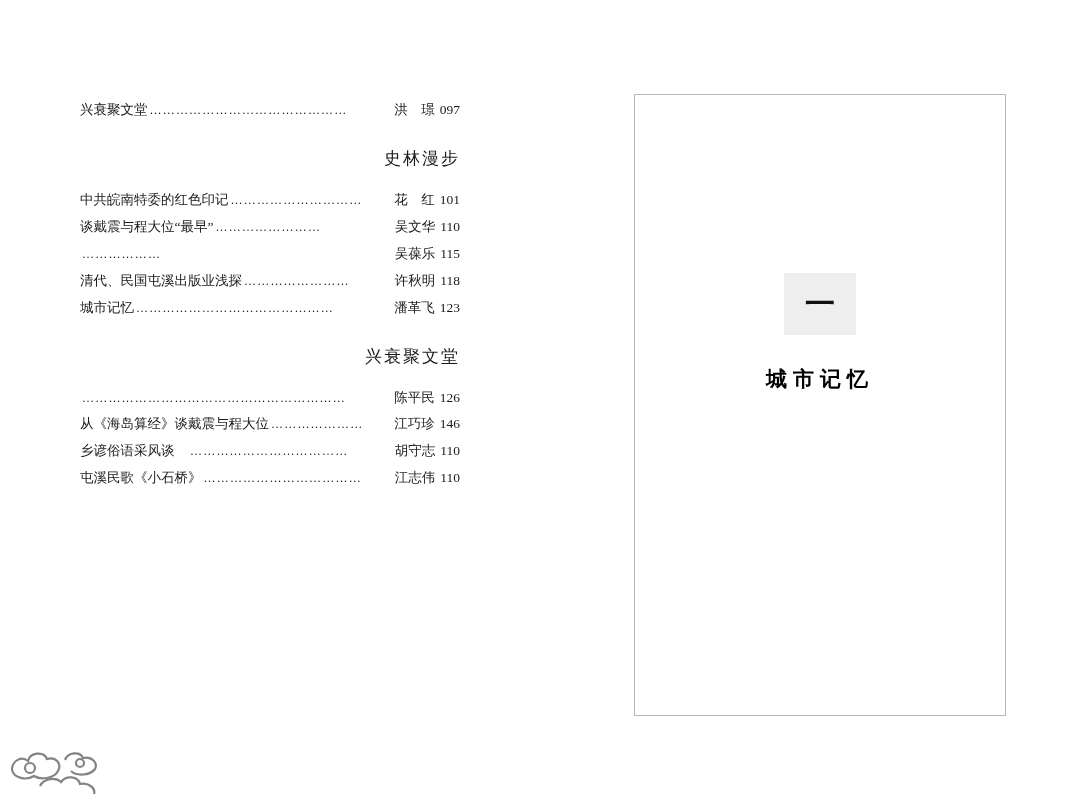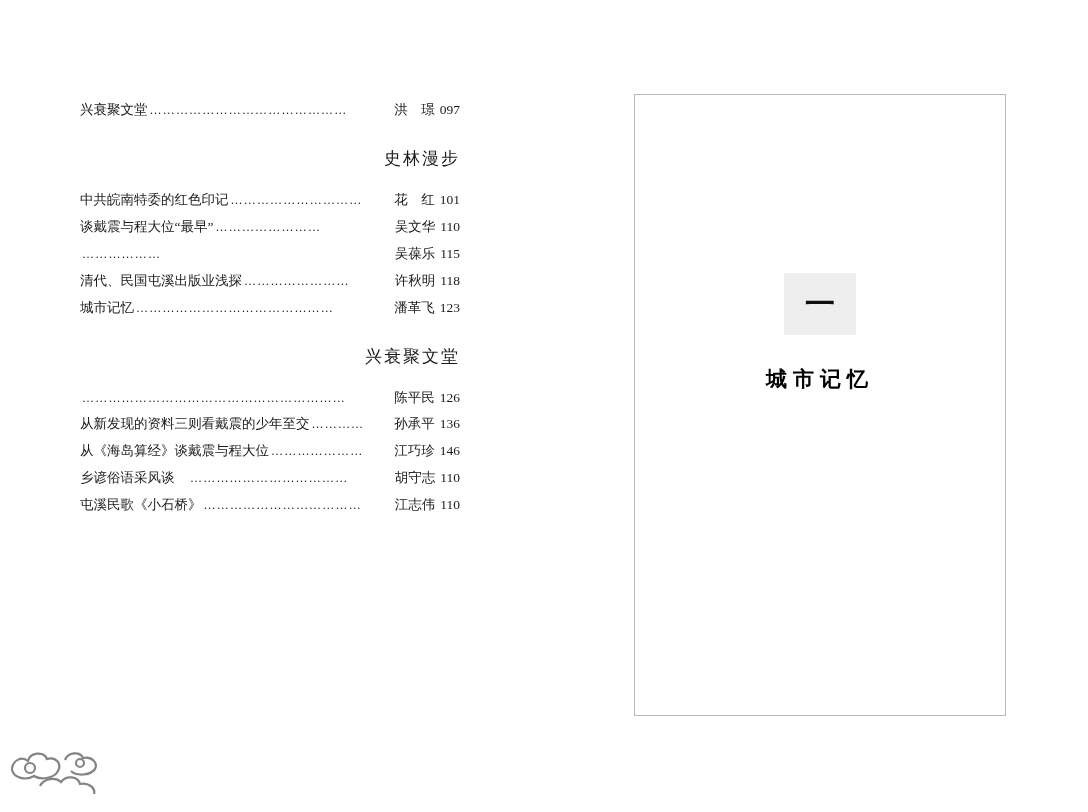--- a/index.html
+++ b/index.html
@@ -183,12 +183,6 @@
     </div>
 
     <div class="entry">
-      <span class="title">从新发现的资料三则看戴震的少年至交</span>
-      <span class="dots">…………</span>
-      <span class="author">孙承平</span>
-      <span class="page-no">136</span>
-    </div>
-    <div class="entry">
       <span class="title">从《海岛算经》谈戴震与程大位</span>
       <span class="dots">…………………</span>
       <span class="author">江巧珍</span>

